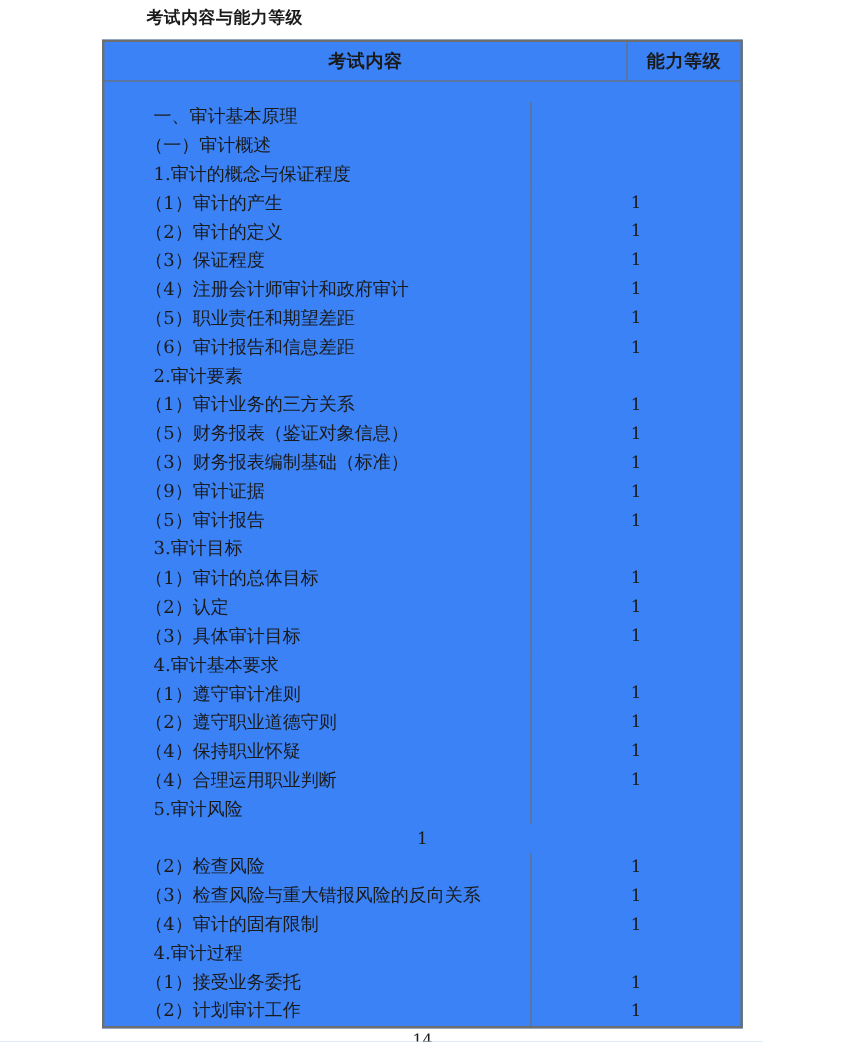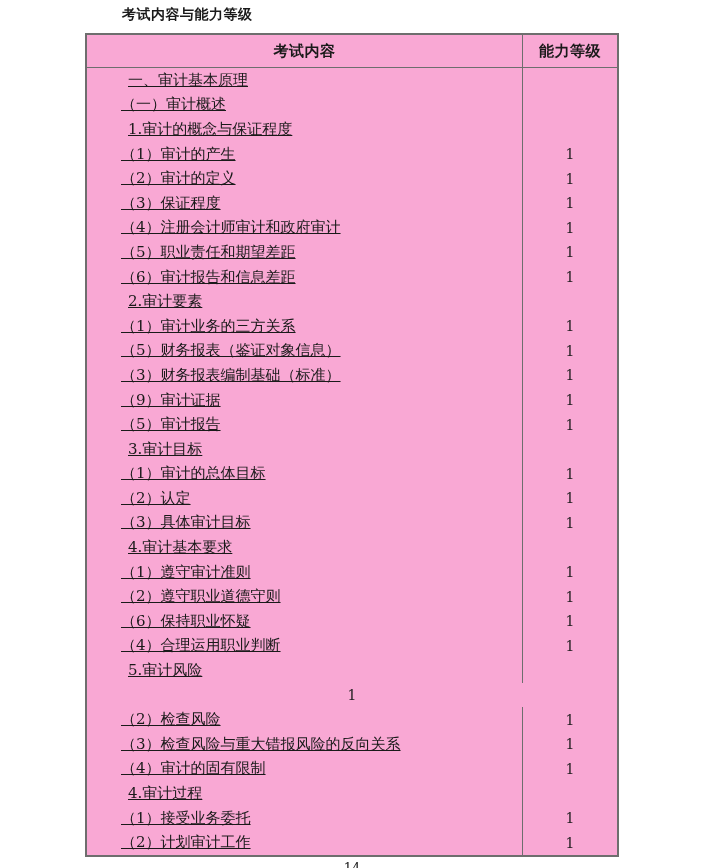--- a/index.html
+++ b/index.html
@@ -29,7 +29,8 @@
     border: 2px solid #6e6e6e;
     display: flex;
     flex-direction: column;
-    background: #f9a8d4;
+    background: #3b82f6;
+    gap: 17px;
   }
   .thead {
     flex: 0 0 33px;

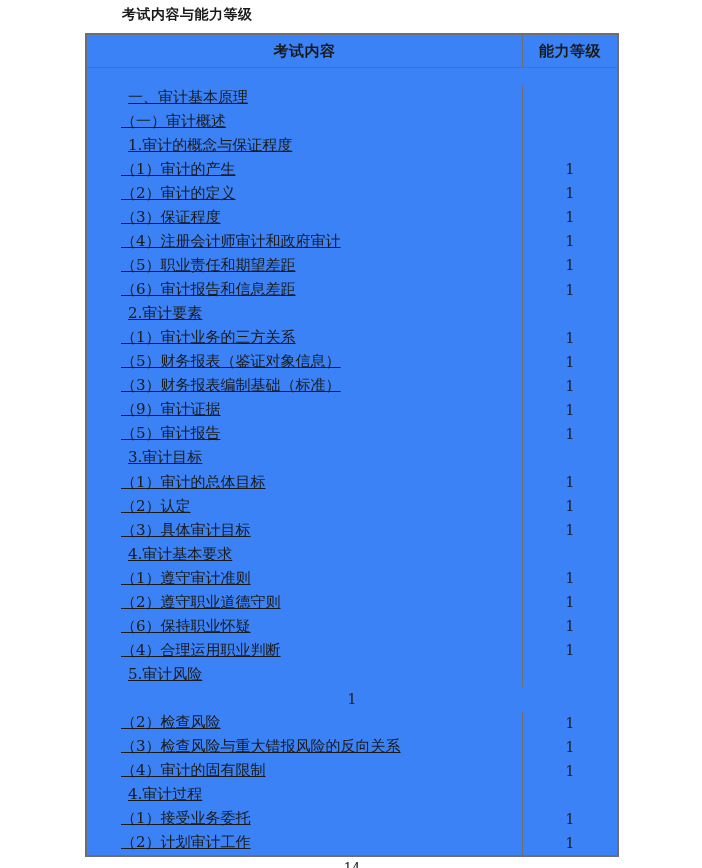--- a/index.html
+++ b/index.html
@@ -56,13 +56,12 @@
   .trow { flex: 1; display: flex; min-height: 0; }
   .tcell { display: flex; align-items: center; }
   .tcell.content {
-    width: 436px;
+    width: 356px;
     border-right: 1px solid #6e6e6e;
     padding-left: 34px;
     font-size: 15px;
     white-space: nowrap;
     overflow: hidden;
-    text-decoration: underline;
   }
   .tcell.content.no-bracket { padding-left: 41px; }
   .tcell.level {

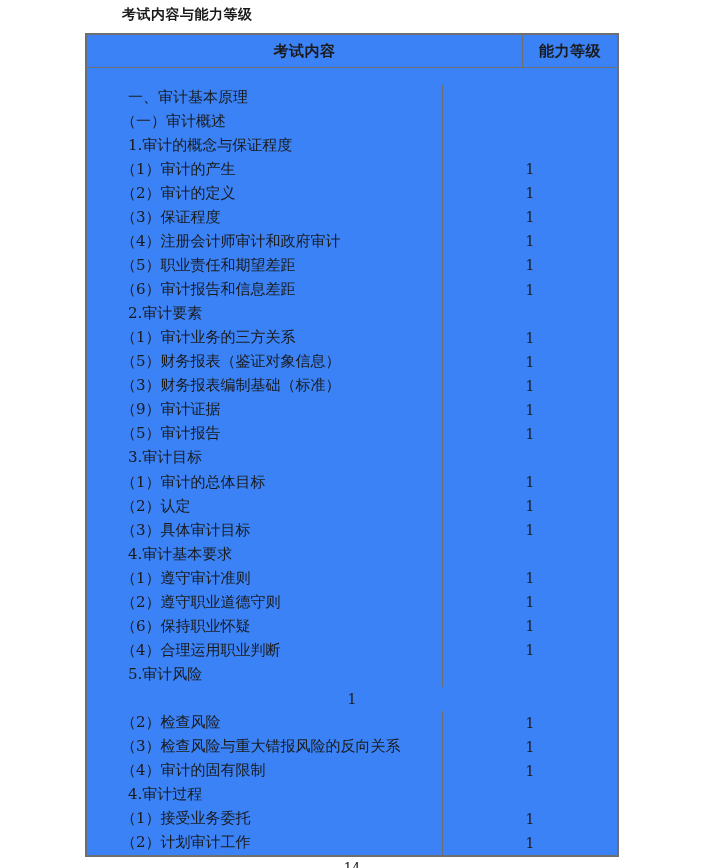--- a/index.html
+++ b/index.html
@@ -200,7 +200,7 @@
   </div>
 
   <div class="trow">
-    <div class="tcell content">（6）保持职业怀疑</div>
+    <div class="tcell content">（4）保持职业怀疑</div>
     <div class="tcell level">1</div>
   </div>
 

